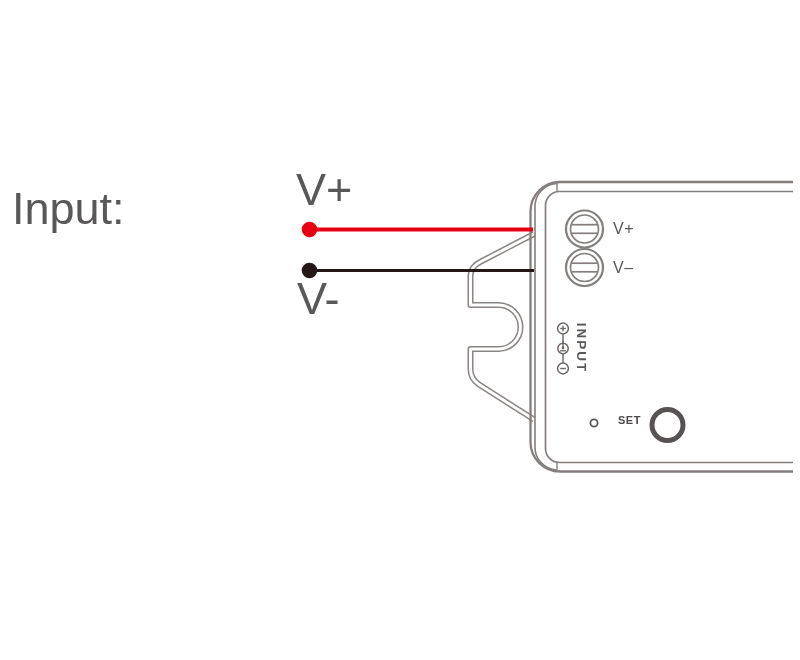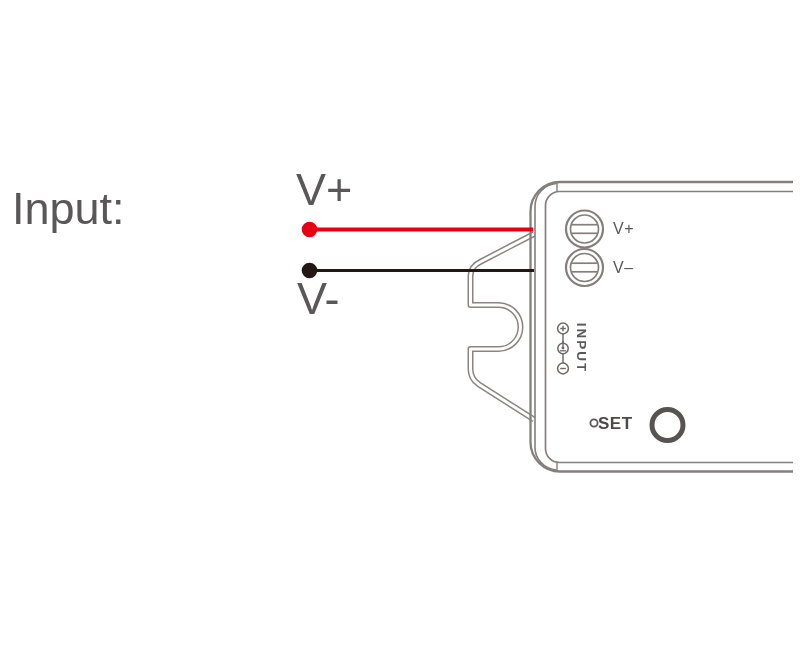--- a/index.html
+++ b/index.html
@@ -17,7 +17,7 @@
   .term-label{font-size:16px;letter-spacing:0.5px;color:#595757;}
   #terminal-vplus-label{left:613px;top:221px;}
   #terminal-vminus-label{left:613px;top:260px;}
-  #set-label{left:598px;top:415px;font-size:17px;font-weight:700;letter-spacing:0.5px;color:#4c4948;}
+  #set-label{left:618px;top:415px;font-size:11px;font-weight:700;letter-spacing:0.5px;color:#4c4948;}
   .rot-anchor{position:absolute;left:581px;top:348px;width:0;height:0;}
   .rot-anchor span{
     position:absolute;transform:translate(-50%,-50%) rotate(90deg);

